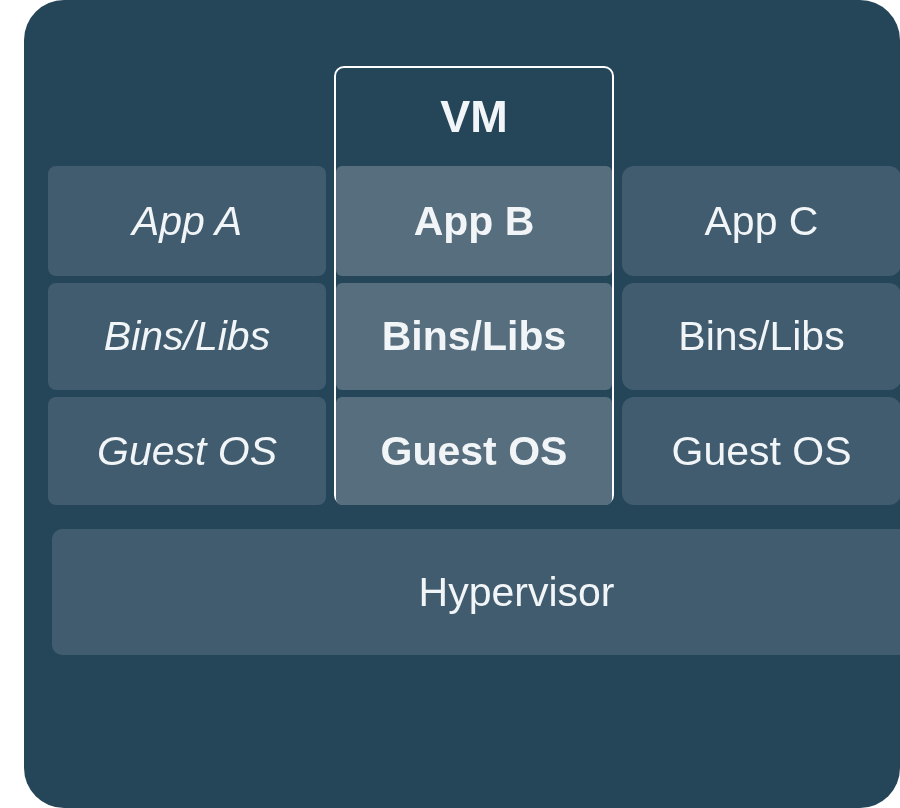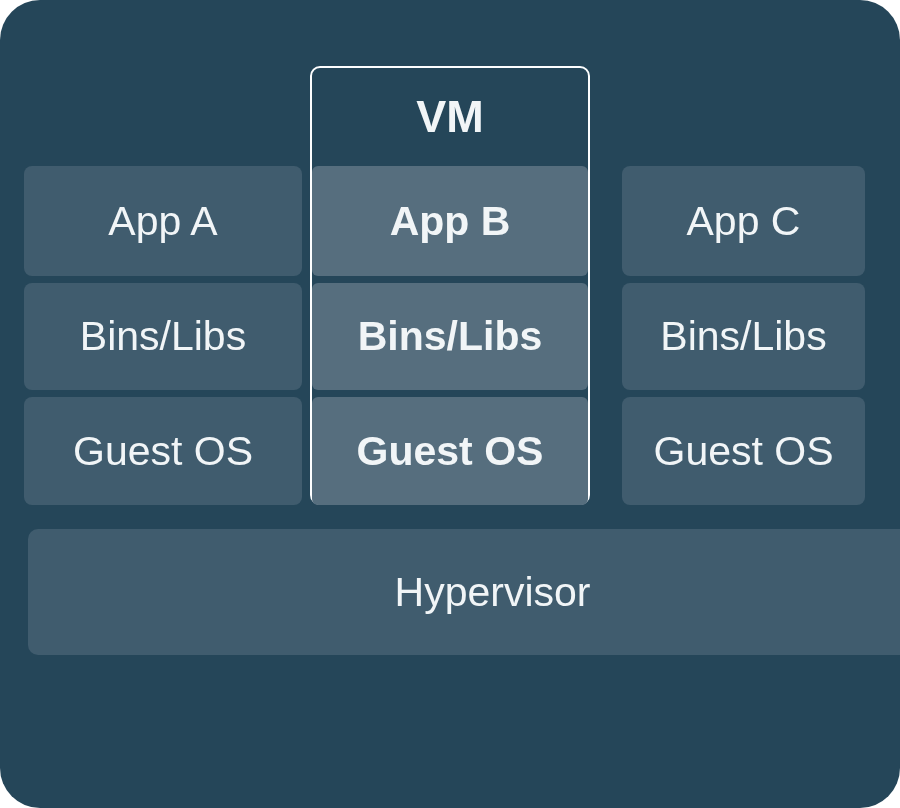--- a/index.html
+++ b/index.html
@@ -28,6 +28,7 @@
     inset: 0;
     background: var(--background);
     border-radius: 40px;
+    margin-left: 24px;
   }
   .cell {
     position: absolute;

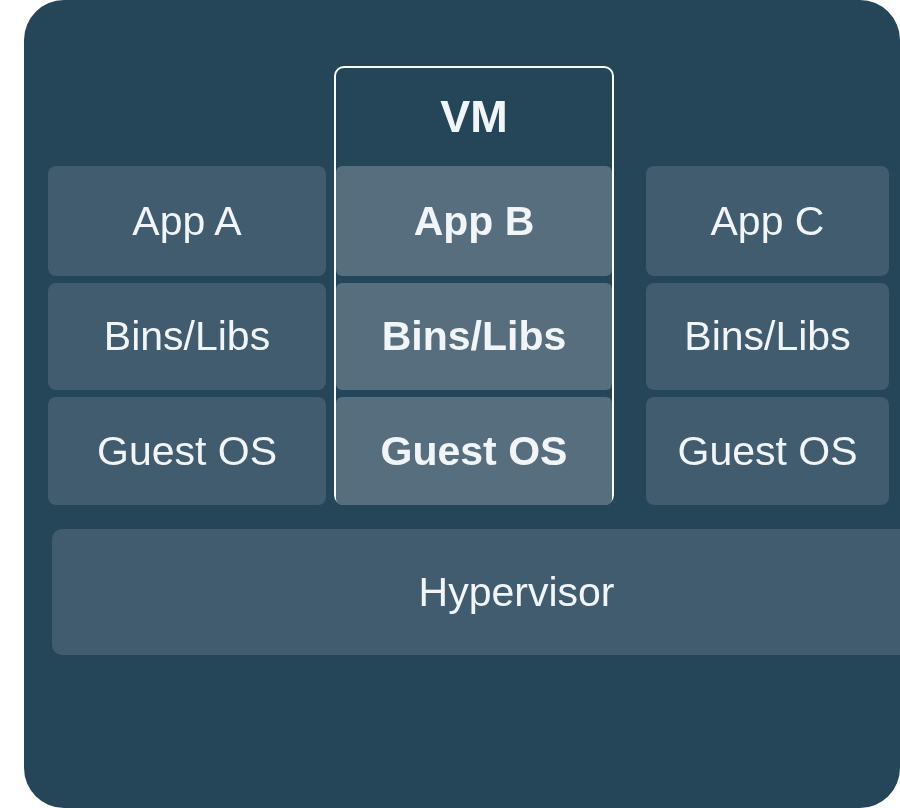--- a/index.html
+++ b/index.html
@@ -42,7 +42,7 @@
     line-height: 1;
     white-space: nowrap;
   }
-  .col-left  { left: 24px;  width: 278px; }
+  .col-left  { left: 24px;  width: 278px; font-style: italic; }
   .col-mid   { left: 312px; width: 276px; background: var(--vm-cell); font-weight: bold; border-radius: 6px; text-align: right; }
   .col-right { left: 622px; width: 243px; }
   .row-1 { top: 166px; height: 110px; }

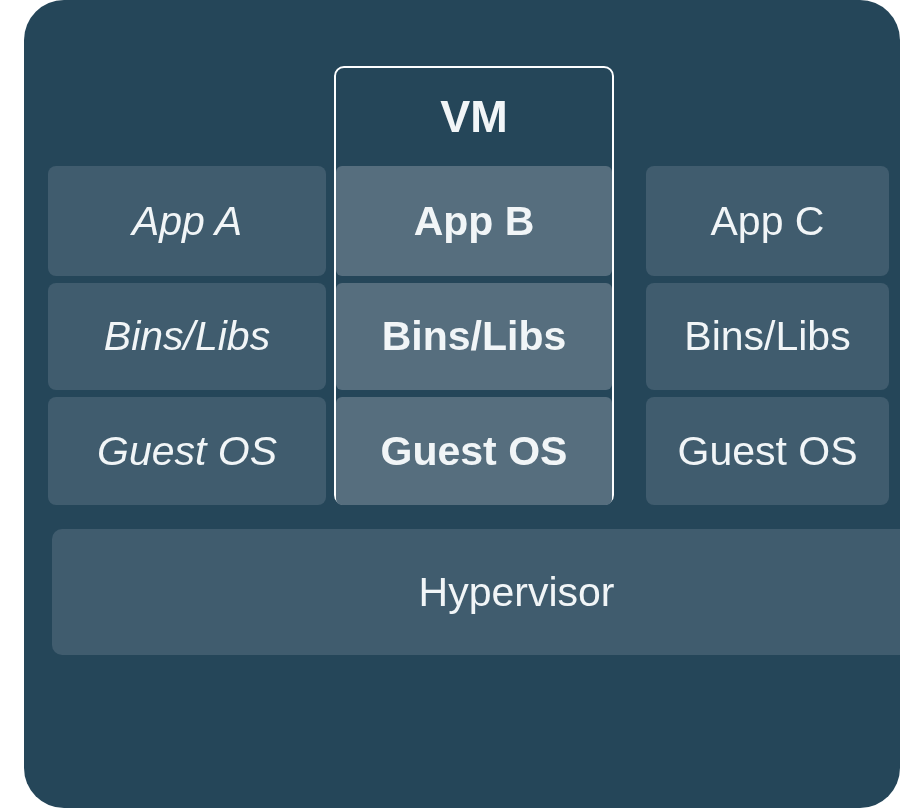--- a/index.html
+++ b/index.html
@@ -44,7 +44,7 @@
   }
   .col-left  { left: 24px;  width: 278px; font-style: italic; }
   .col-mid   { left: 312px; width: 276px; background: var(--vm-cell); font-weight: bold; border-radius: 6px; text-align: right; }
-  .col-right { left: 622px; width: 243px; }
+  .col-right { left: 598px; width: 279px; border-radius: 12px; }
   .row-1 { top: 166px; height: 110px; }
   .row-2 { top: 283px; height: 107px; }
   .row-3 { top: 397px; height: 108px; }

